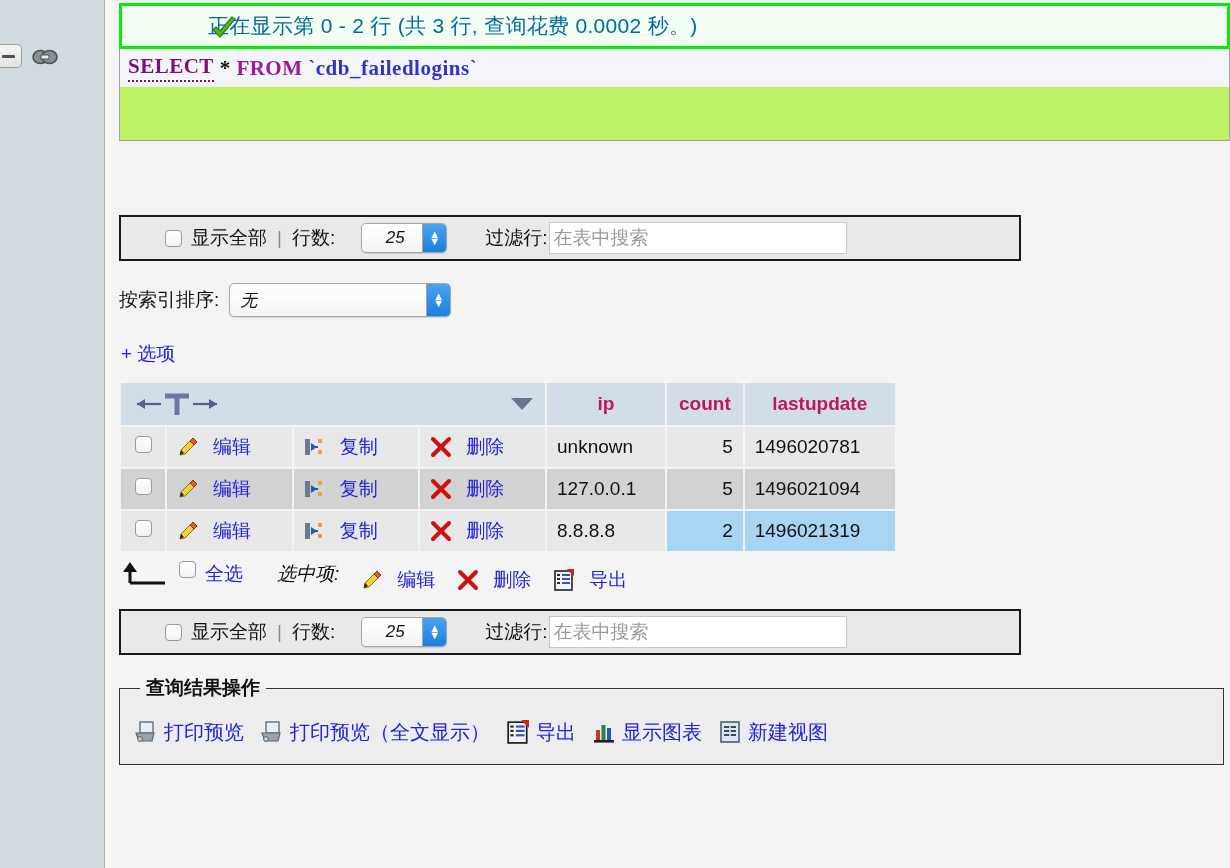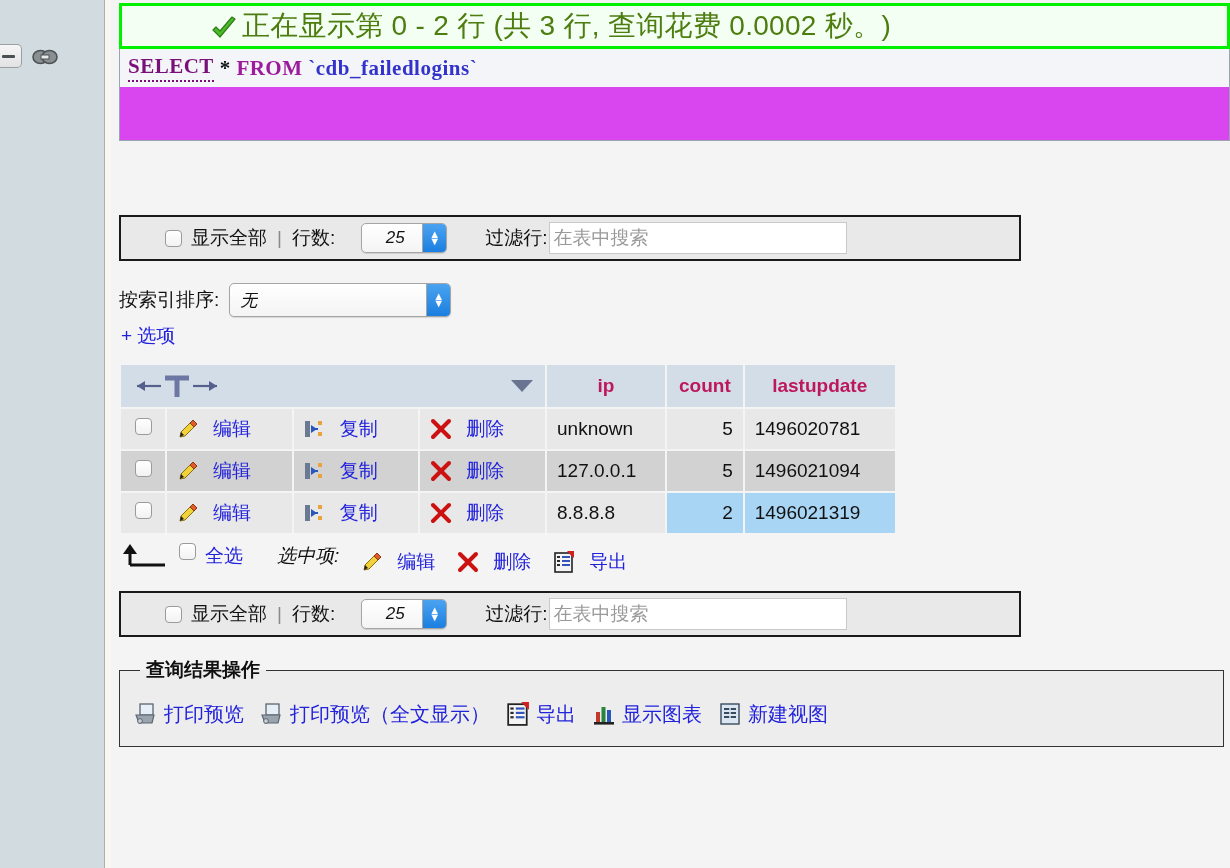--- a/index.html
+++ b/index.html
@@ -68,8 +68,8 @@
     width: 28px; height: 28px;
   }
   .success-text {
-    font-size: 28px; color: #4d7c0f; letter-spacing: .3px;
-    margin-left: 62px;
+    font-size: 21px; color: #0369a1; letter-spacing: .3px;
+    margin-left: 28px;
     white-space: nowrap;
   }
 

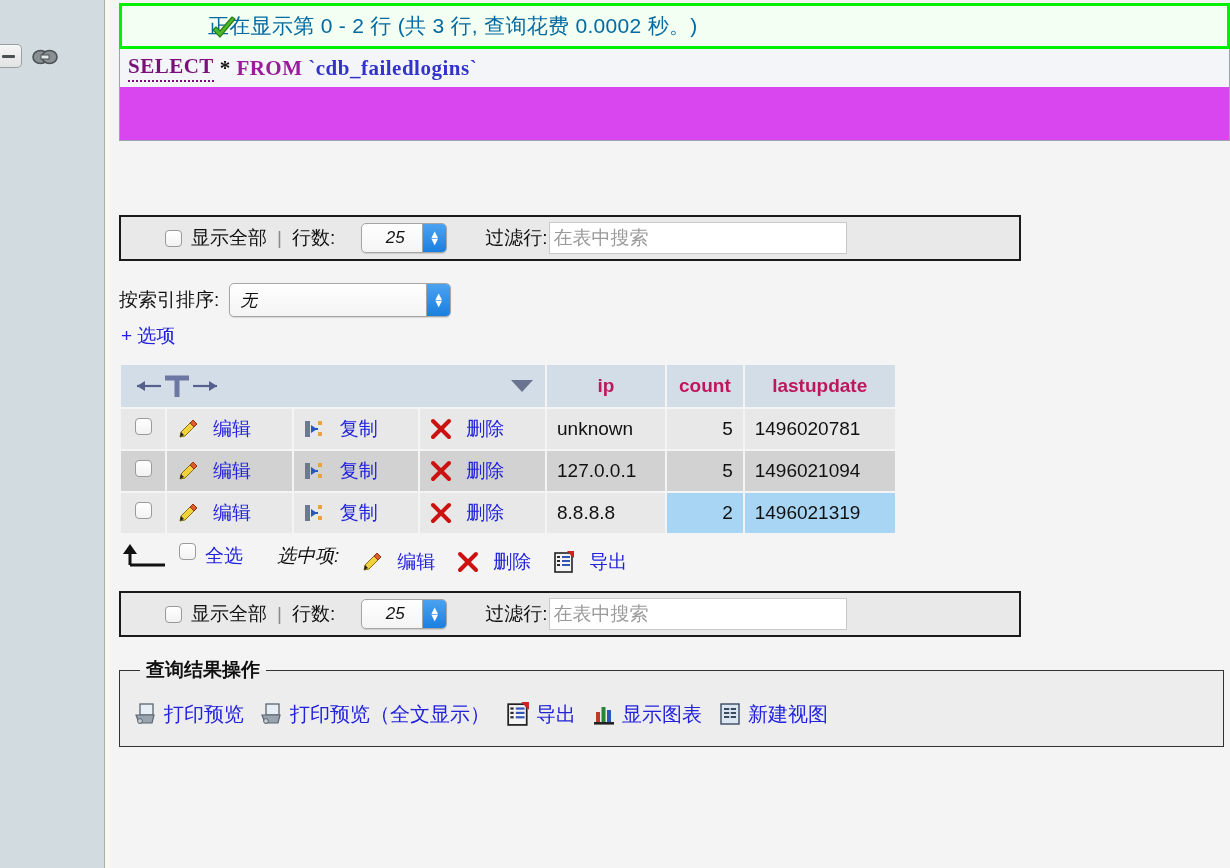--- a/index.html
+++ b/index.html
@@ -78,7 +78,7 @@
     margin-left: 8px;
     border: 1px solid #9aa4ae;
     border-top: none;
-    background: #d946ef;
+    background: #bef264;
     height: 92px;
     position: relative;
   }

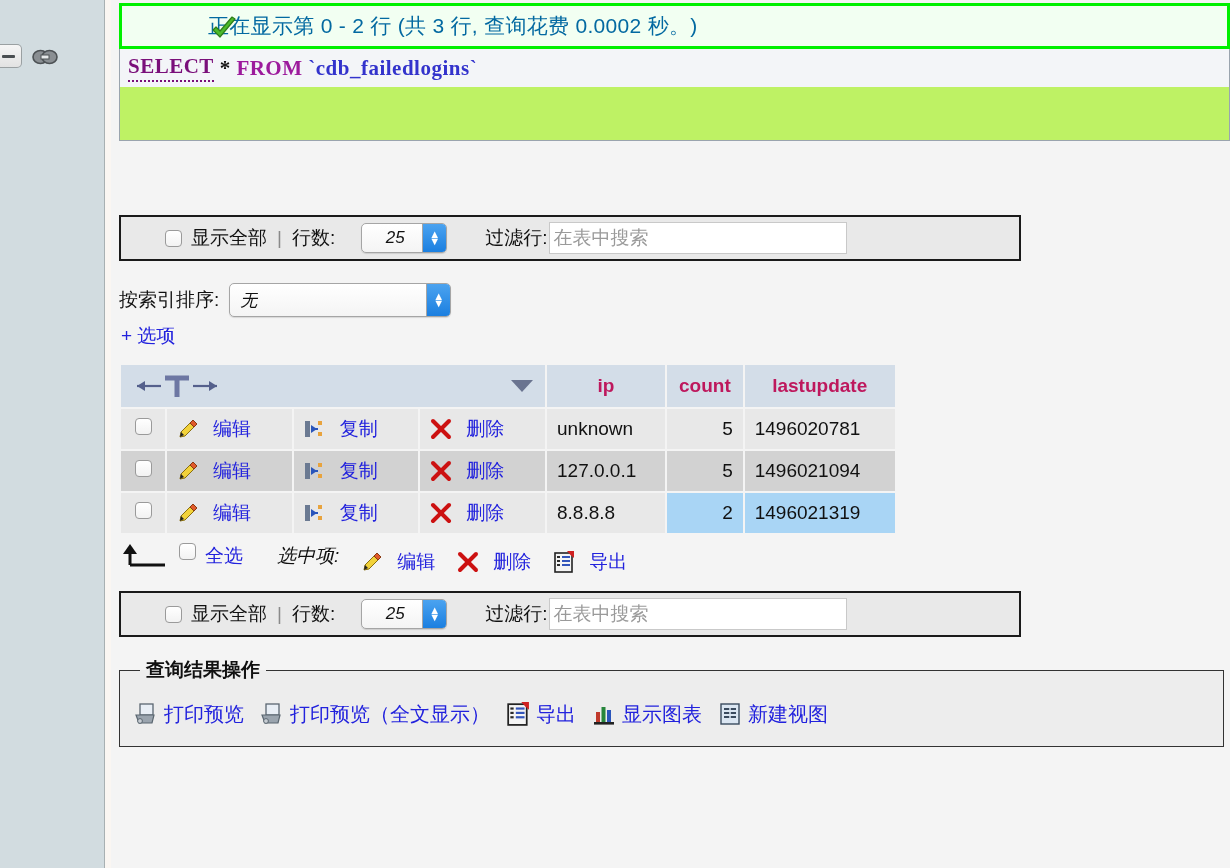--- a/index.html
+++ b/index.html
@@ -168,7 +168,7 @@
   .sortby-select .val { text-align: left; padding-left: 10px; flex: 1; }
 
   .options-link {
-    margin-left: 10px; margin-top: 6px;
+    margin-left: 10px; margin-top: 24px;
     color: #2222dd; font-size: 19px; cursor: pointer;
     display: inline-block;
   }

